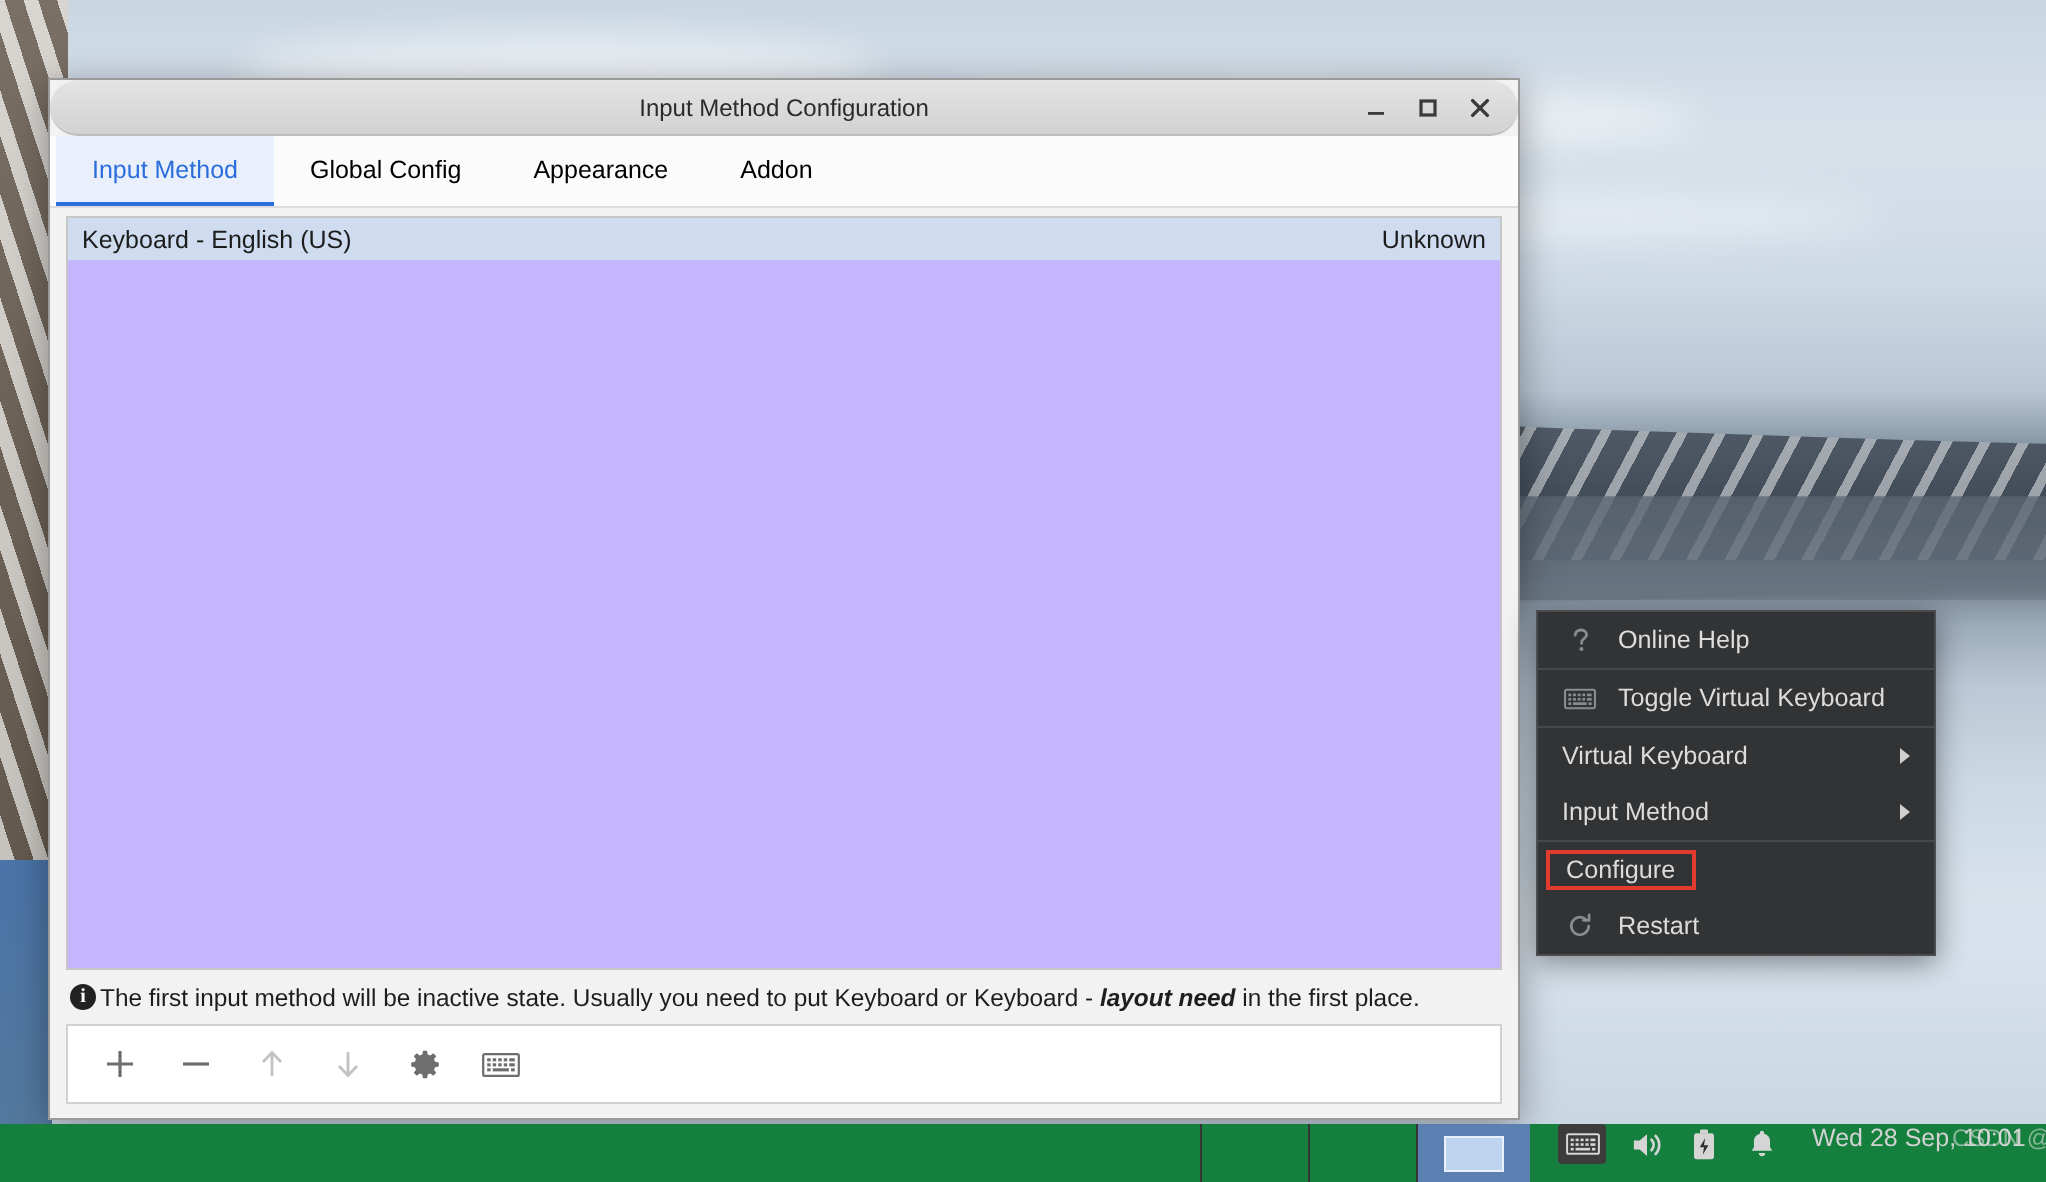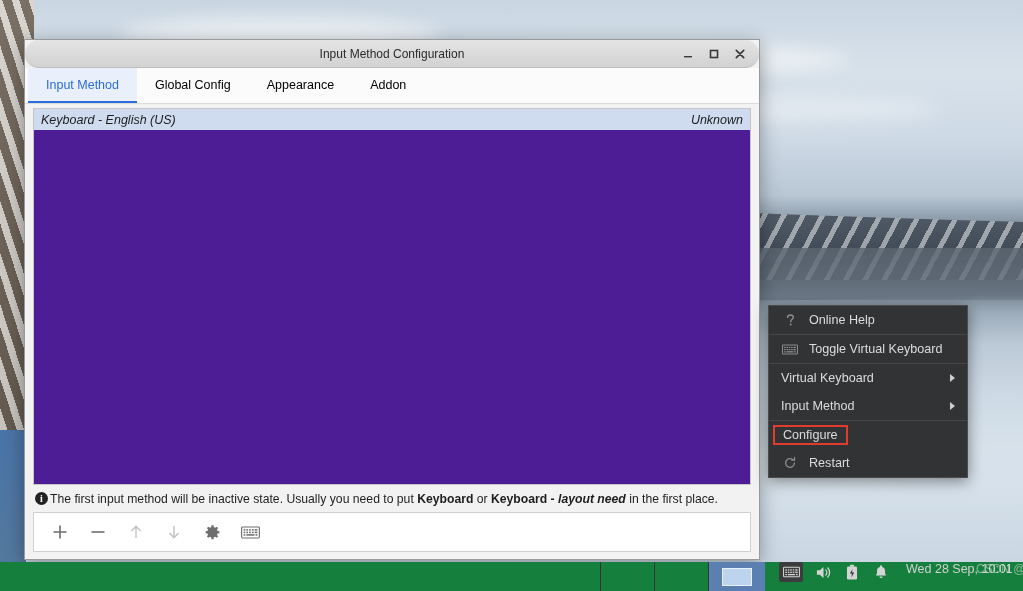--- a/index.html
+++ b/index.html
@@ -166,11 +166,10 @@
   }
   .imlist {
     flex: 1 1 auto;
-    background: #4c1d95;
+    background: #c4b5fd;
     border: 1px solid #c6c6c6;
     overflow: hidden;
     min-height: 0;
-    font-style: italic;
   }
   .im-row {
     height: 21px;

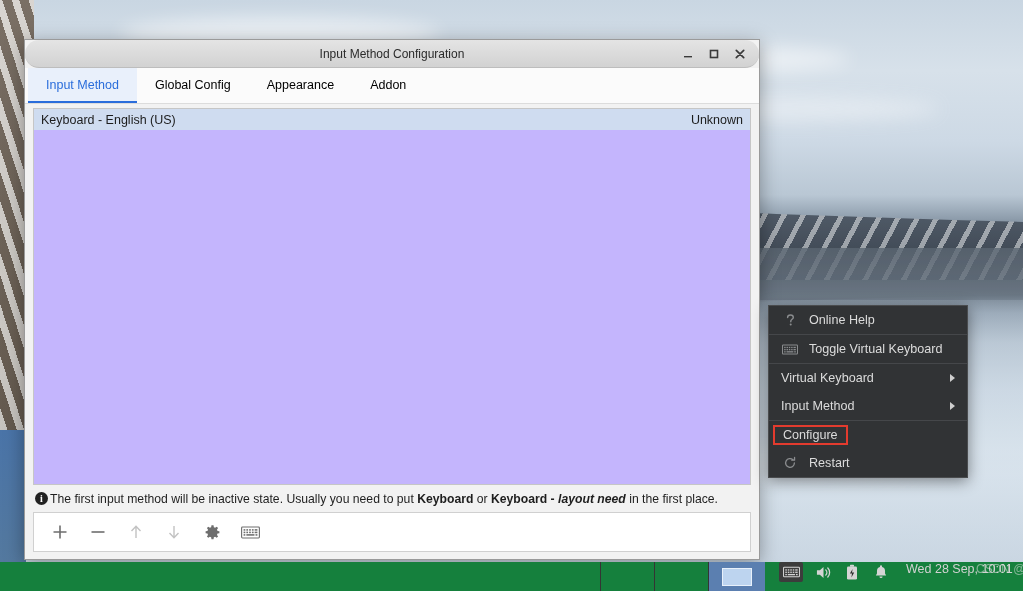--- a/index.html
+++ b/index.html
@@ -197,7 +197,7 @@
     margin-right: 2px; flex: 0 0 auto;
     font-family: "Liberation Serif", serif;
   }
-  .hint b { font-weight: bold; }
+  .hint b { font-weight: normal; }
   .hint i { font-style: italic; font-weight: bold; }
 
   .toolbar {

